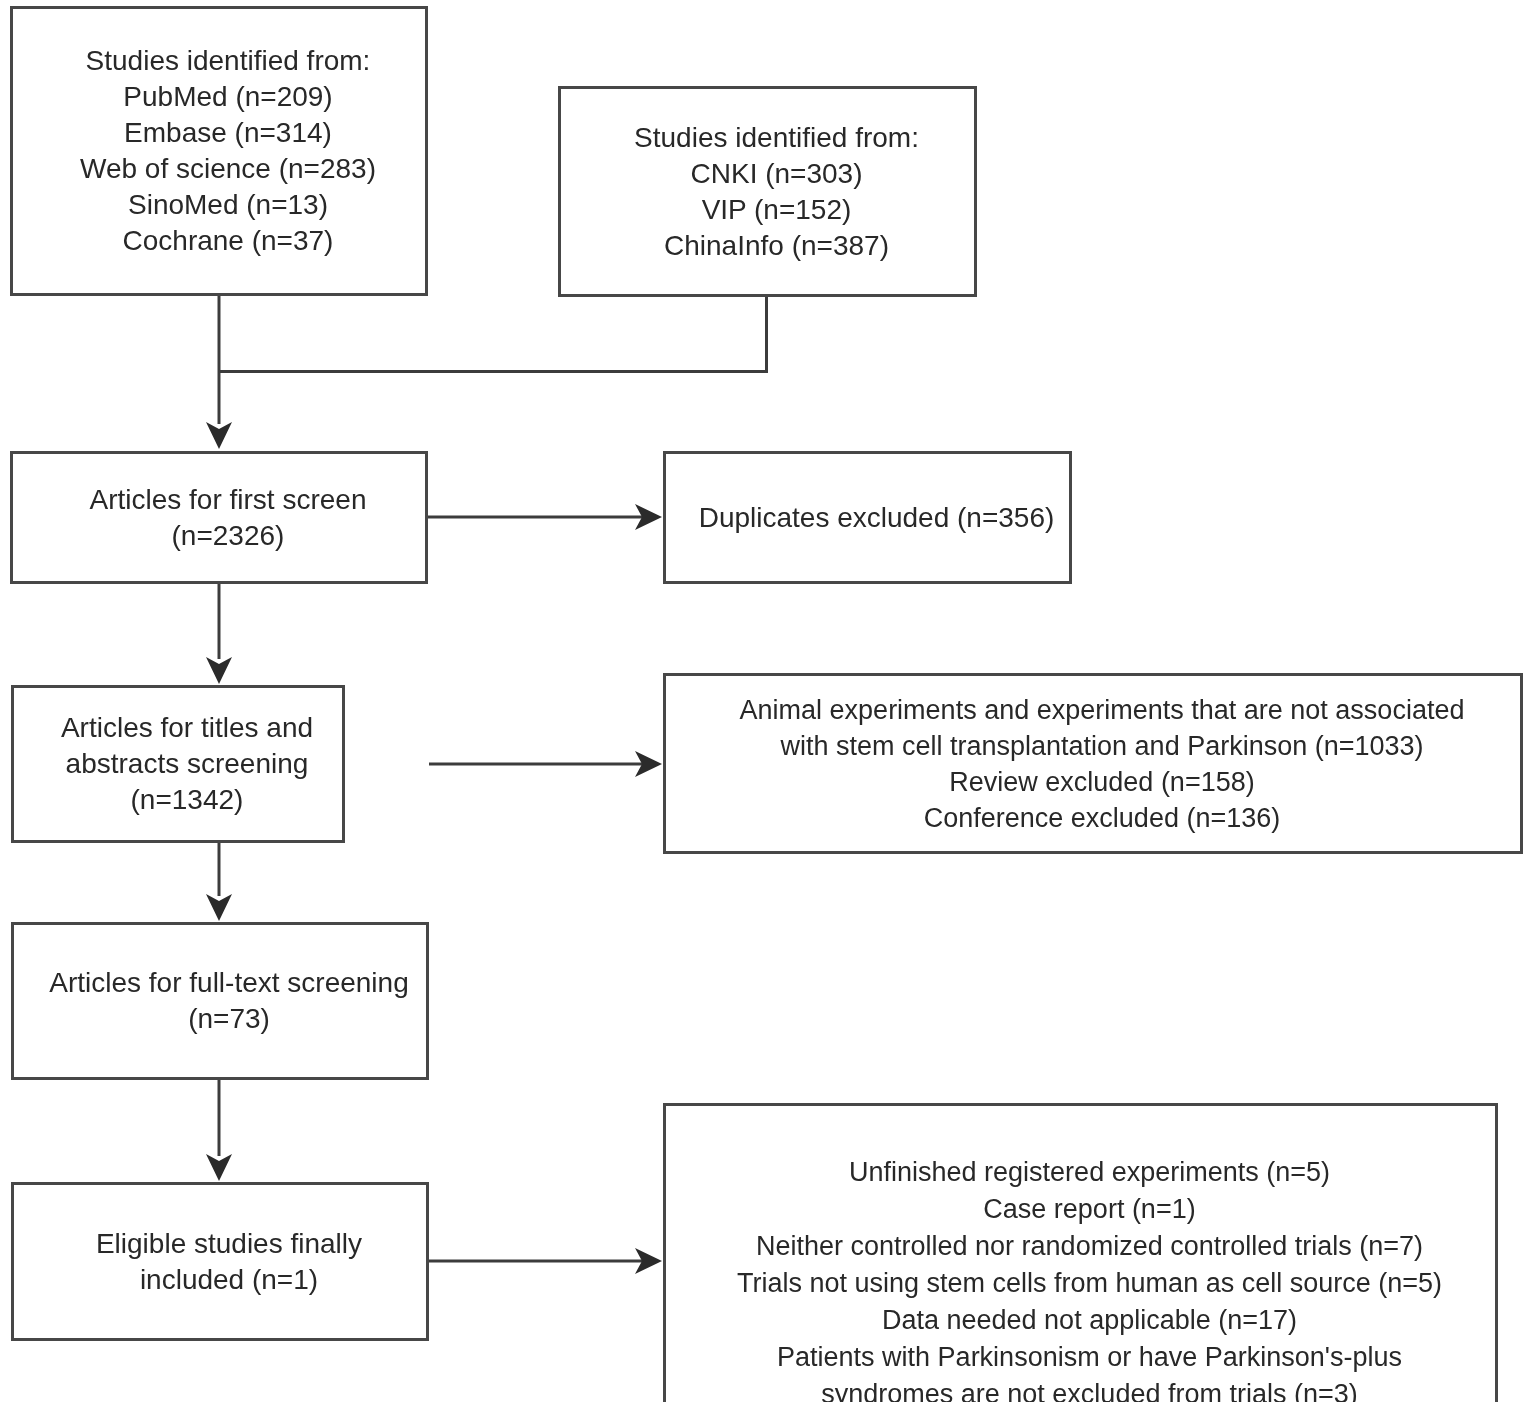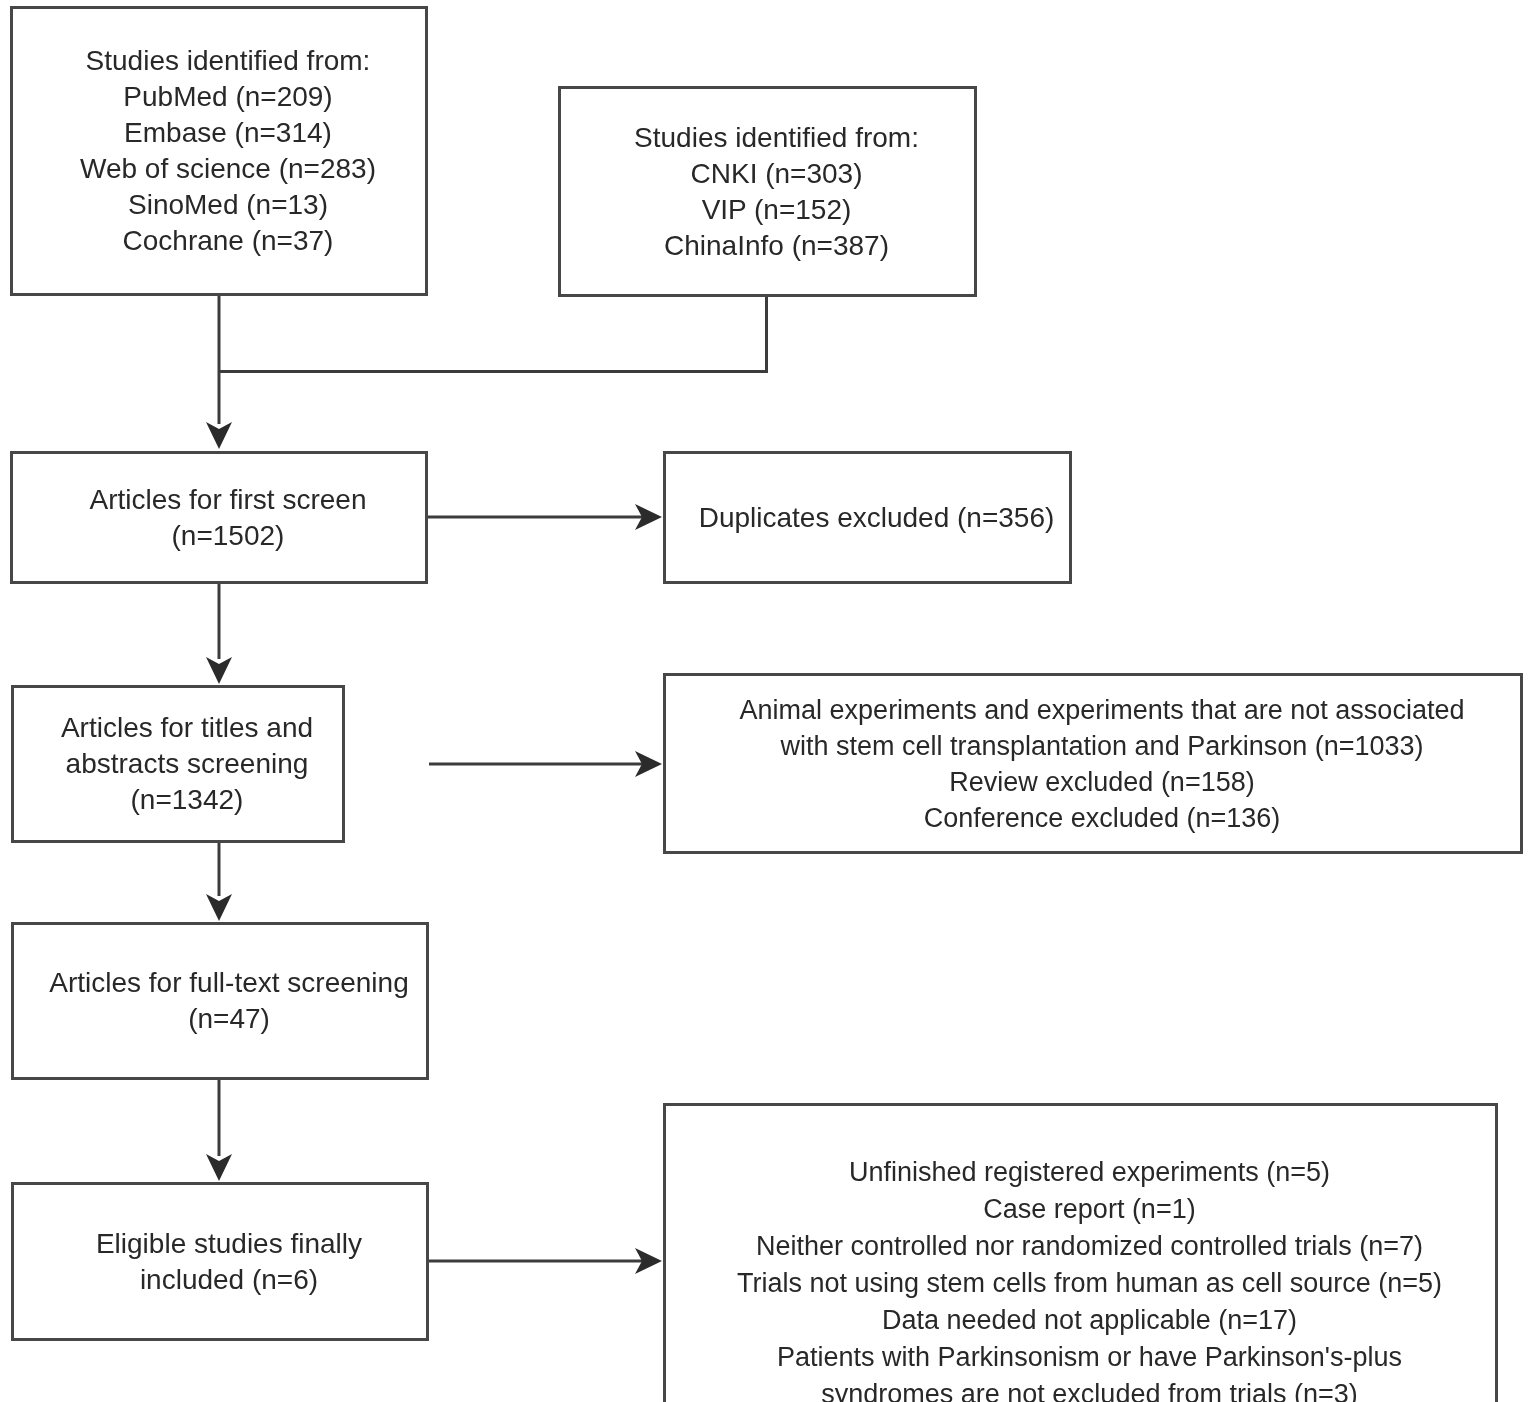--- a/index.html
+++ b/index.html
@@ -113,7 +113,7 @@
 
   <div class="box" id="box-first-screen">
     <div>Articles for first screen
-(n=1502)</div>
+(n=2326)</div>
   </div>
 
   <div class="box" id="box-duplicates">

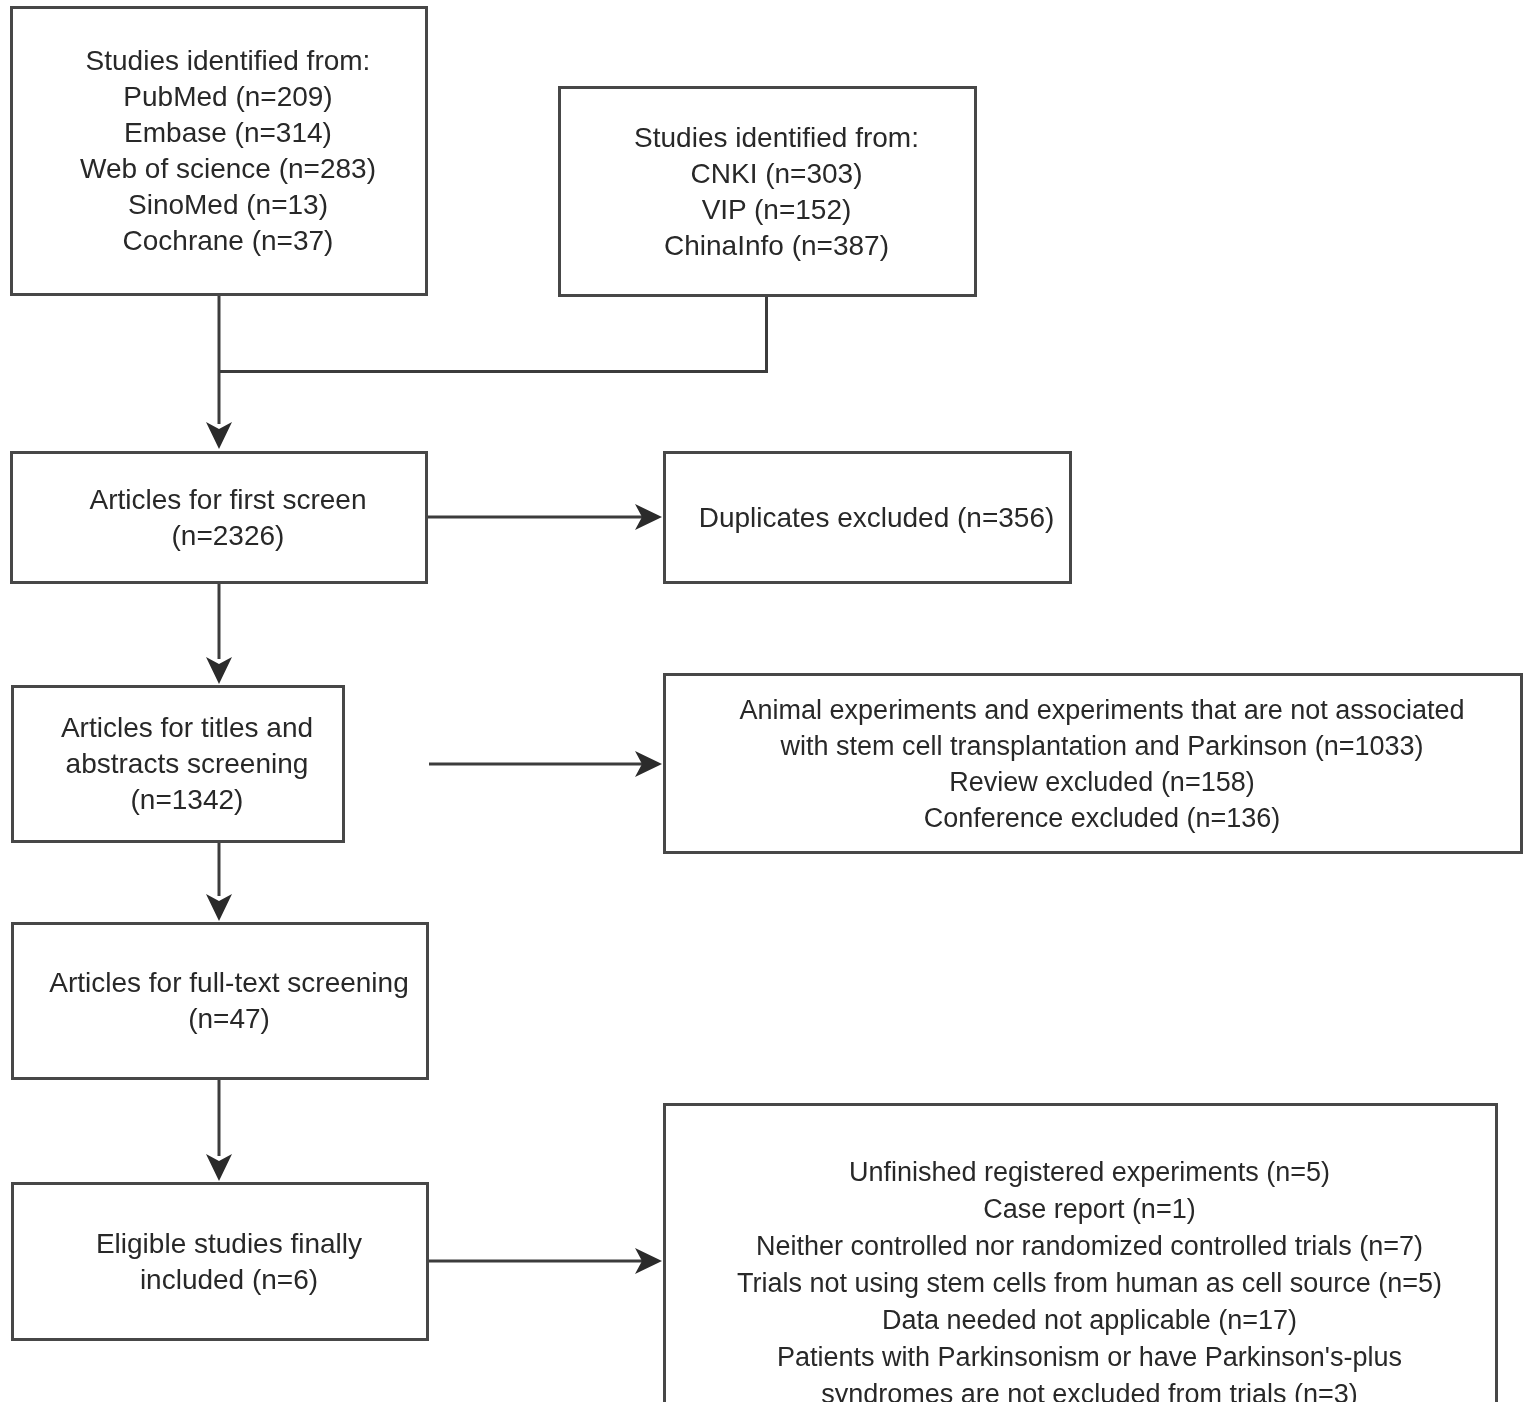--- a/index.html
+++ b/index.html
@@ -135,7 +135,7 @@
 
   <div class="box" id="box-fulltext">
     <div>Articles for full-text screening
-(n=47)</div>
+(n=73)</div>
   </div>
 
   <div class="box" id="box-eligible">

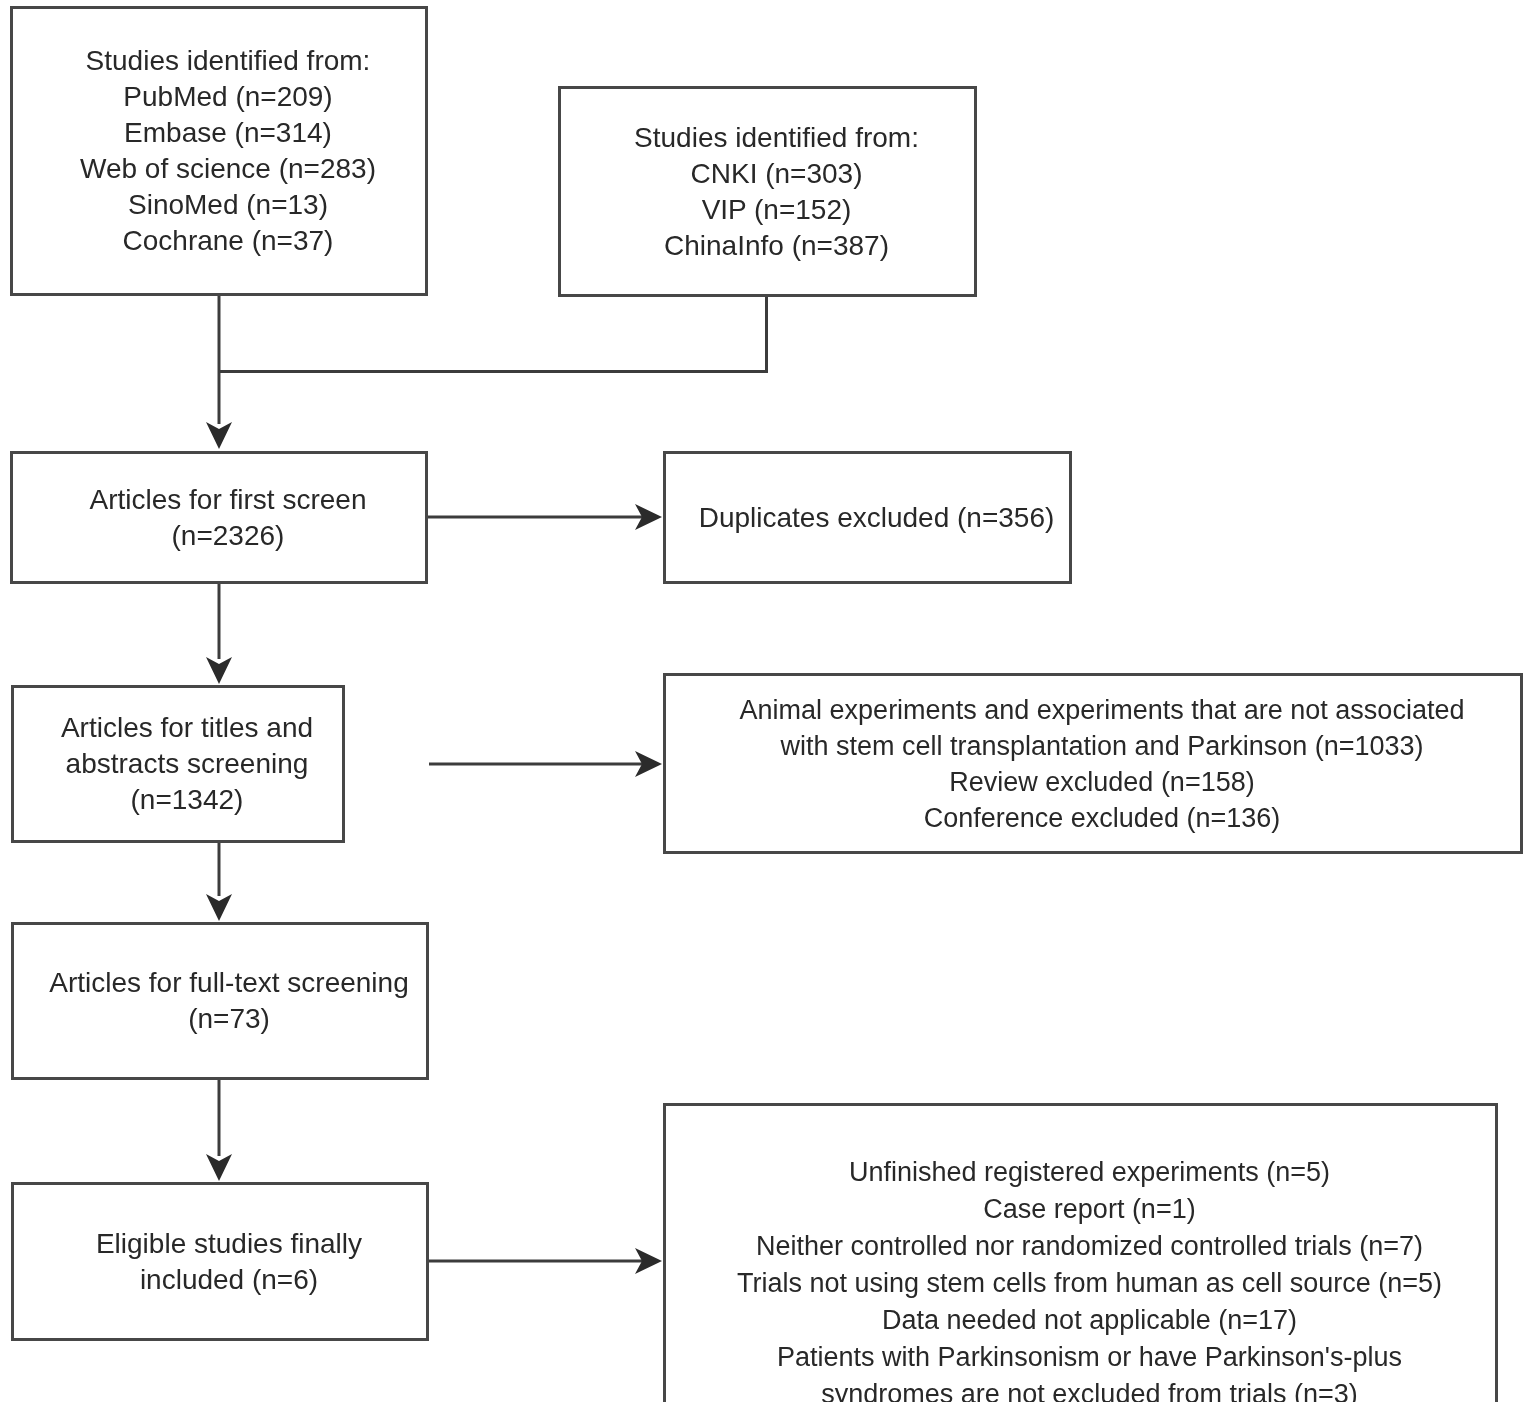--- a/index.html
+++ b/index.html
@@ -140,7 +140,7 @@
 
   <div class="box" id="box-eligible">
     <div>Eligible studies finally
-included (n=6)</div>
+included (n=1)</div>
   </div>
 
   <div class="box" id="box-final-exclusions">

